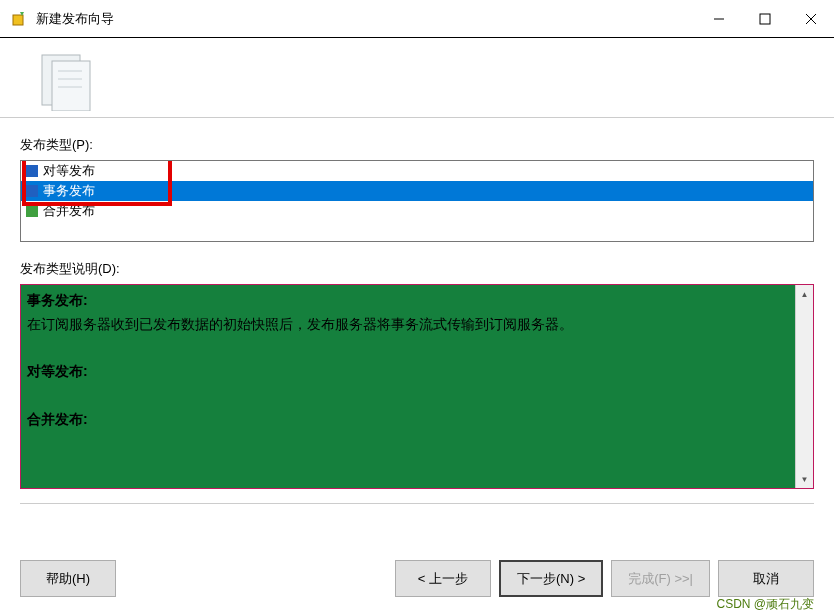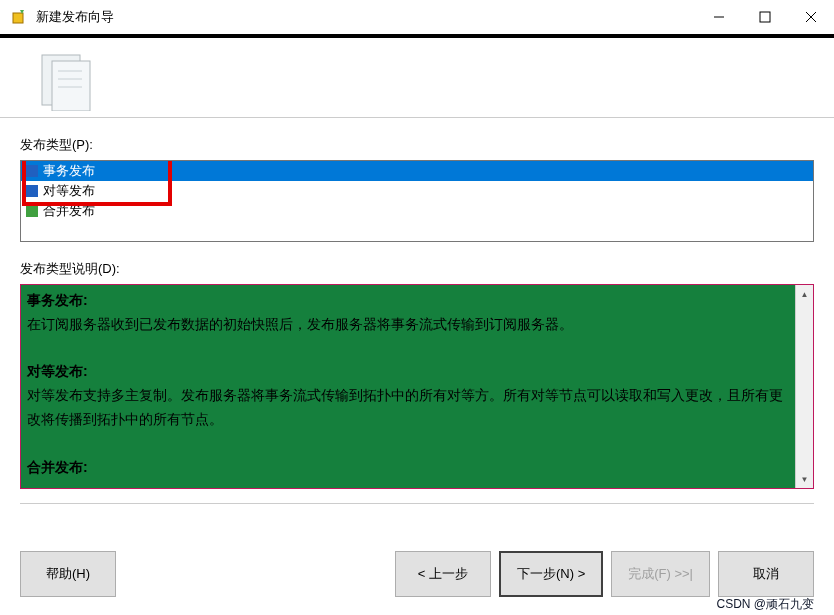--- a/index.html
+++ b/index.html
@@ -5,7 +5,7 @@
     * { margin: 0; padding: 0; box-sizing: border-box; }
     body { font-family: "Microsoft YaHei", sans-serif; font-size: 13px; background: #fff; width: 834px; height: 615px; overflow: hidden; position: relative; }
     
-    .titlebar { height: 38px; display: flex; align-items: center; padding-left: 10px; border-bottom: 4px solid #000000; }
+    .titlebar { height: 38px; display: flex; align-items: center; padding-left: 10px; border-bottom: 1px solid #000000; }
     .titlebar .app-icon { width: 18px; height: 18px; margin-right: 8px; display: inline-block; }
     .titlebar .title { font-size: 13px; }
     .titlebar .controls { margin-left: auto; display: flex; }

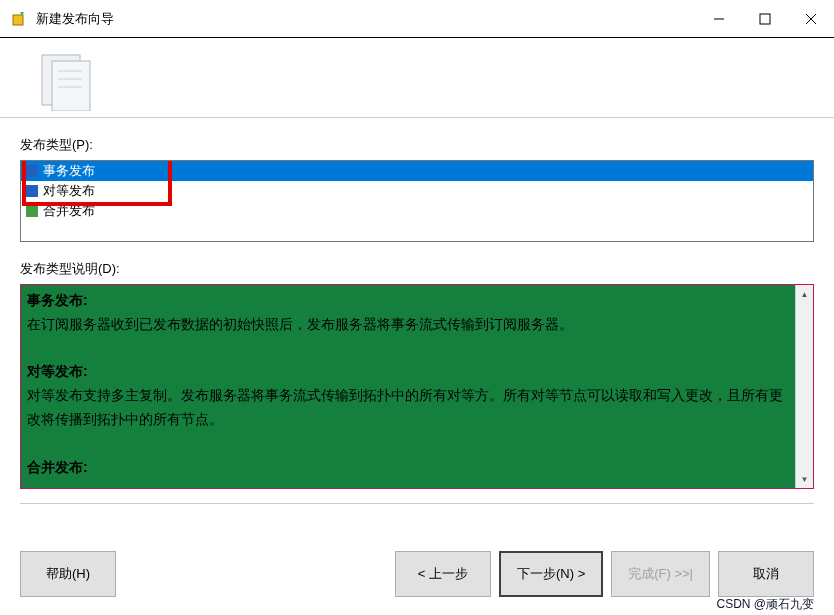--- a/index.html
+++ b/index.html
@@ -88,17 +88,17 @@
 <div class="content">
   <div class="label">发布类型(P):</div>
   <div class="pub-list">
+    <div class="pub-item">
+      <span class="mini-icon"><svg width="14" height="14">
+            <rect x="1" y="1" width="12" height="12" fill="#2060c0"></rect>
+          </svg></span>
+      <span>对等发布</span>
+    </div>
     <div class="pub-item selected">
       <span class="mini-icon"><svg width="14" height="14">
             <rect x="1" y="1" width="12" height="12" fill="#2060c0"></rect>
           </svg></span>
       <span>事务发布</span>
-    </div>
-    <div class="pub-item">
-      <span class="mini-icon"><svg width="14" height="14">
-            <rect x="1" y="1" width="12" height="12" fill="#2060c0"></rect>
-          </svg></span>
-      <span>对等发布</span>
     </div>
     <div class="pub-item">
       <span class="mini-icon"><svg width="14" height="14">

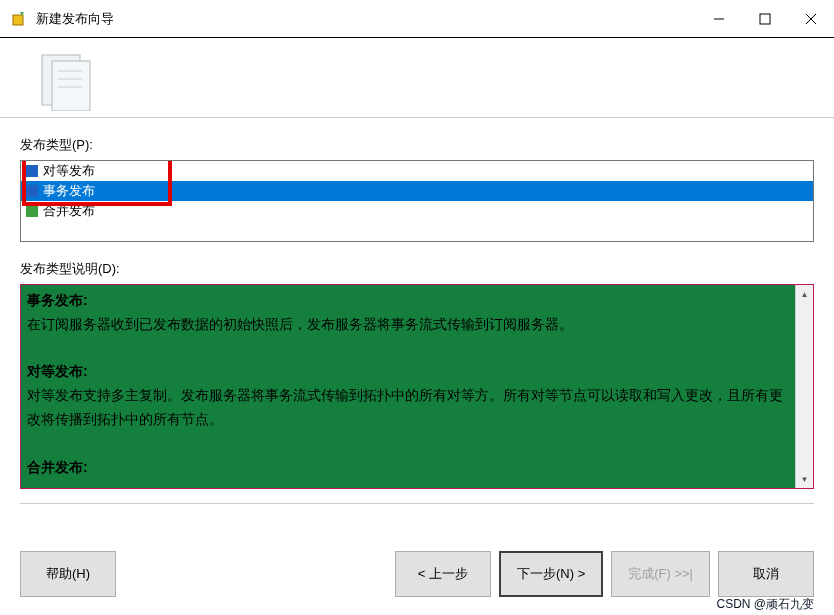--- a/index.html
+++ b/index.html
@@ -116,7 +116,6 @@
       <div>在订阅服务器收到已发布数据的初始快照后，发布服务器将事务流式传输到订阅服务器。</div>
       <br>
       <div class="desc-title">对等发布:</div>
-      <div>对等发布支持多主复制。发布服务器将事务流式传输到拓扑中的所有对等方。所有对等节点可以读取和写入更改，且所有更改将传播到拓扑中的所有节点。</div>
       <br>
       <div class="desc-title">合并发布:</div>
     </div>

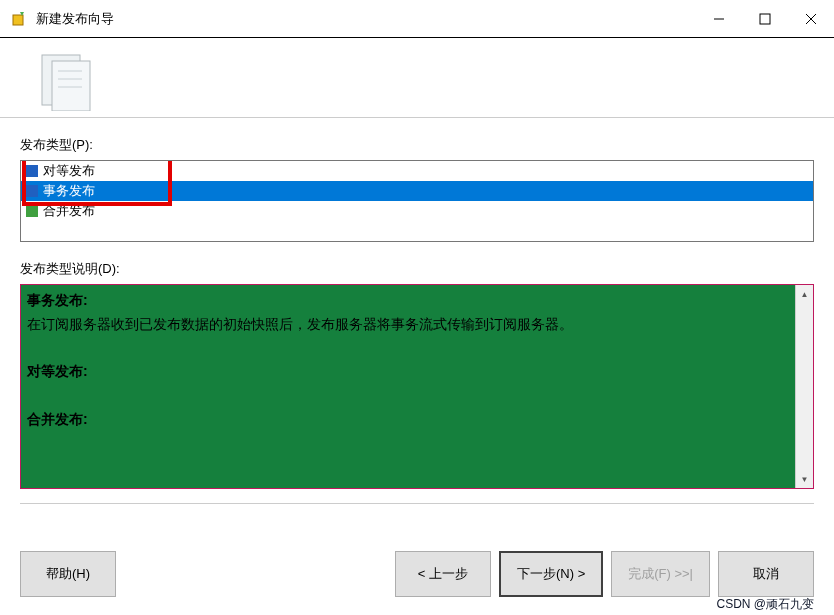--- a/index.html
+++ b/index.html
@@ -35,7 +35,7 @@
     
     .button-bar { position: absolute; bottom: 18px; left: 0; right: 0; padding: 0 20px; display: flex; align-items: center; gap: 8px; }
     .spacer { flex: 1; }
-    .btn { height: 46px; padding: 0 16px; min-width: 96px; border: 1px solid #adadad; background: #e1e1e1; font-family: inherit; font-size: 13px; cursor: pointer; }
+    .btn { height: 37px; padding: 0 16px; min-width: 96px; border: 1px solid #adadad; background: #e1e1e1; font-family: inherit; font-size: 13px; cursor: pointer; }
     .btn.default { border: 2px solid #404040; }
     .btn:disabled { color: #a0a0a0; background: #e1e1e1; cursor: default; }
     

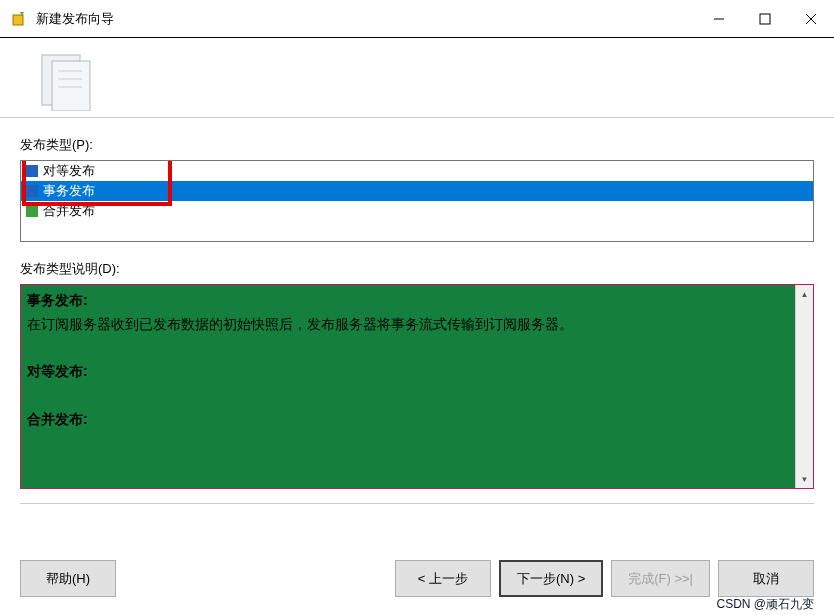--- a/index.html
+++ b/index.html
@@ -39,7 +39,7 @@
     .btn.default { border: 2px solid #404040; }
     .btn:disabled { color: #a0a0a0; background: #e1e1e1; cursor: default; }
     
-    .watermark { position: absolute; bottom: 2px; right: 20px; font-size: 12px; color: #0f172a; }
+    .watermark { position: absolute; bottom: 2px; right: 20px; font-size: 12px; color: #4d7c0f; }
     .hr-line { border: none; border-top: 1px solid #ccc; margin: 14px 0 22px 0; }
   </style>
 </head>

